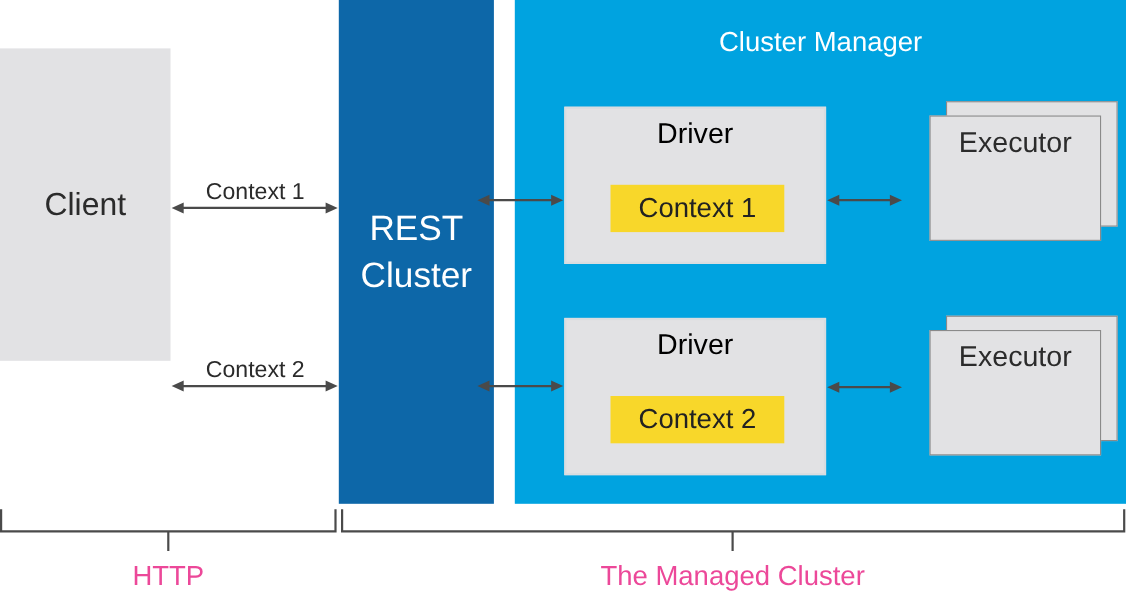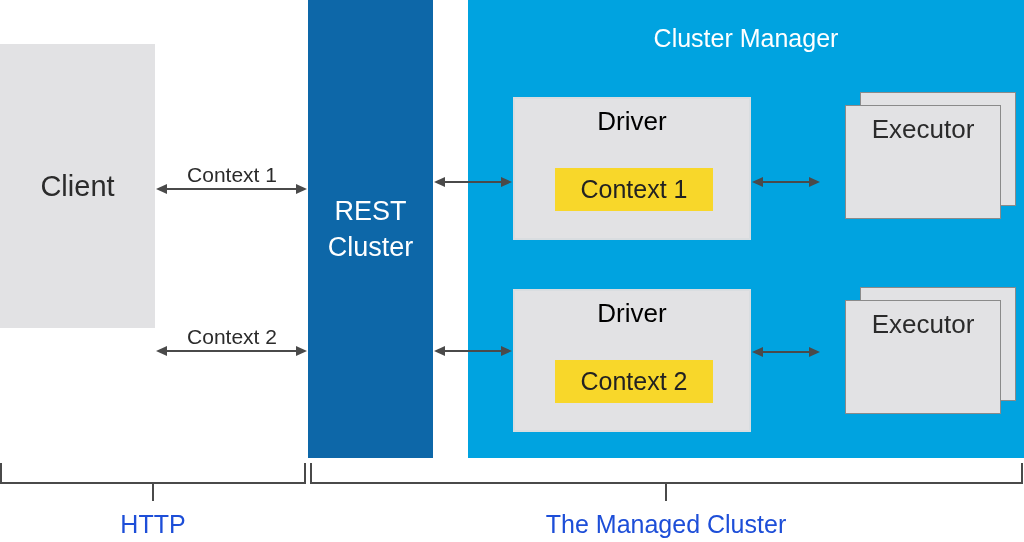--- a/index.html
+++ b/index.html
@@ -33,12 +33,12 @@
   
   .rest-box {
     left: 308px; top: 0;
-    width: 125px; height: 458px;
+    width: 141px; height: 458px;
     background: #0d67a8;
     display: flex; flex-direction: column;
     align-items: center; justify-content: center;
     color: #ffffff;
-    font-size: 27px;
+    font-size: 32px;
     line-height: 1.35;
   }
   

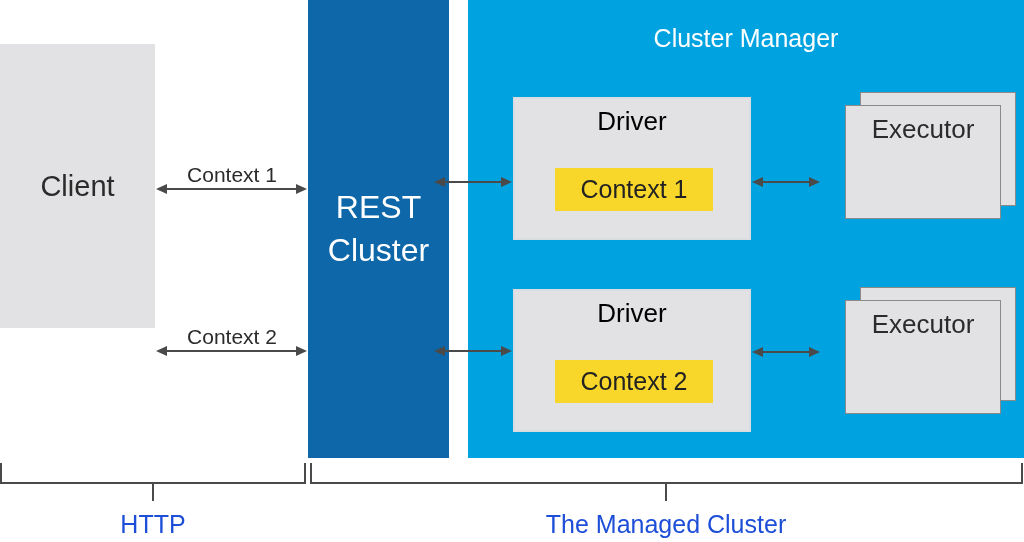--- a/index.html
+++ b/index.html
@@ -126,7 +126,7 @@
     position: absolute;
     text-align: center;
     font-size: 25px;
-    color: #1d4ed8;
+    color: #ec4899;
   }
   .span-label-http { left: 73px; top: 510px; width: 160px; }
   .span-label-cluster { left: 516px; top: 510px; width: 300px; }

